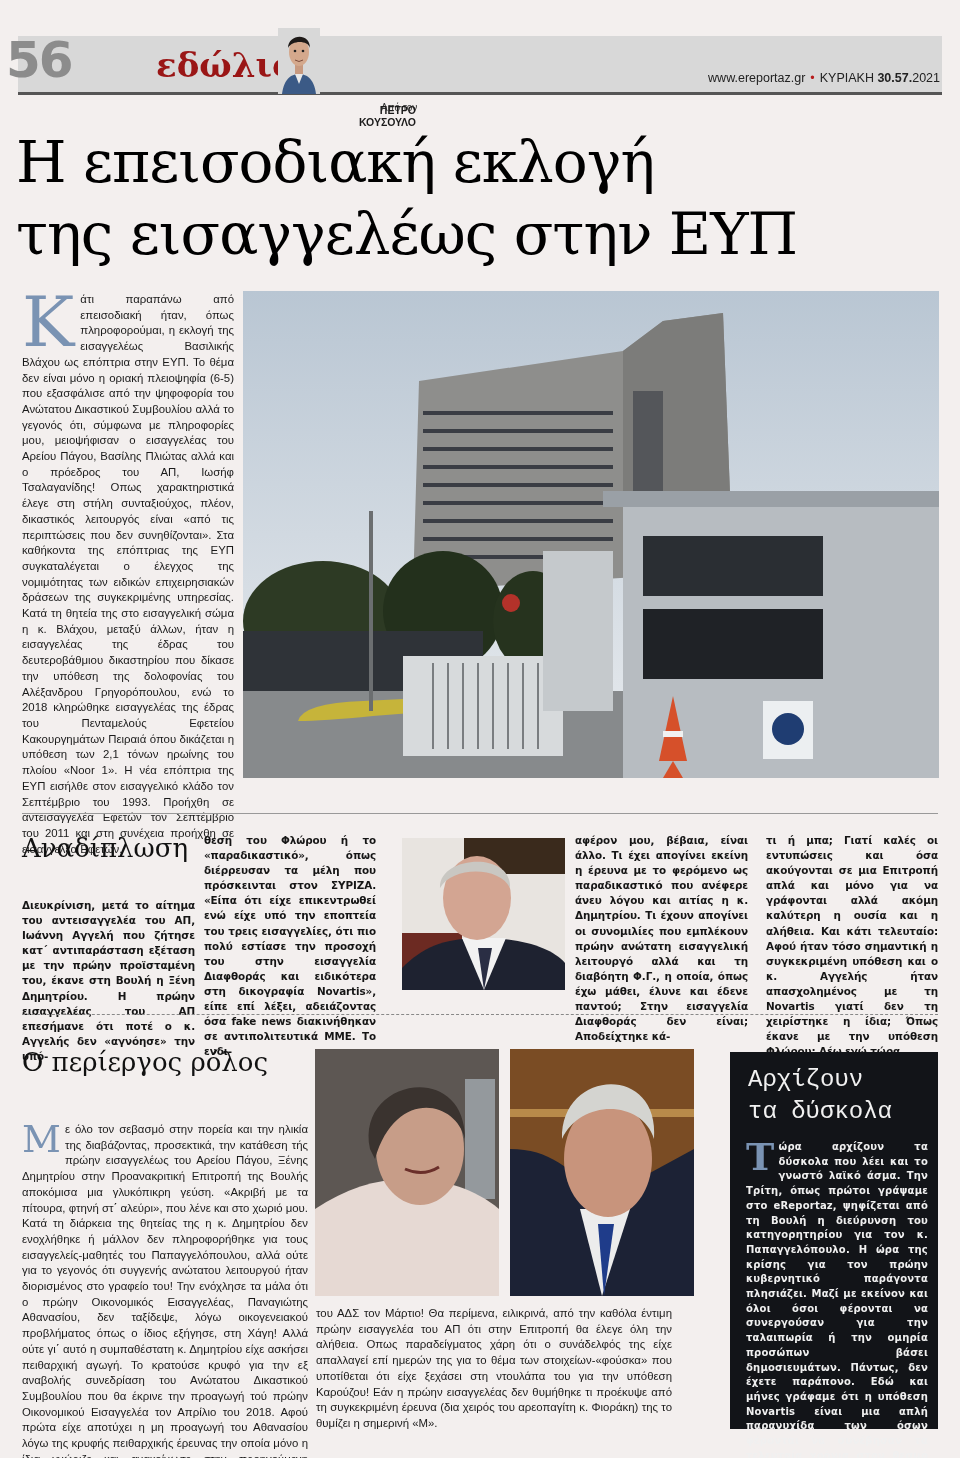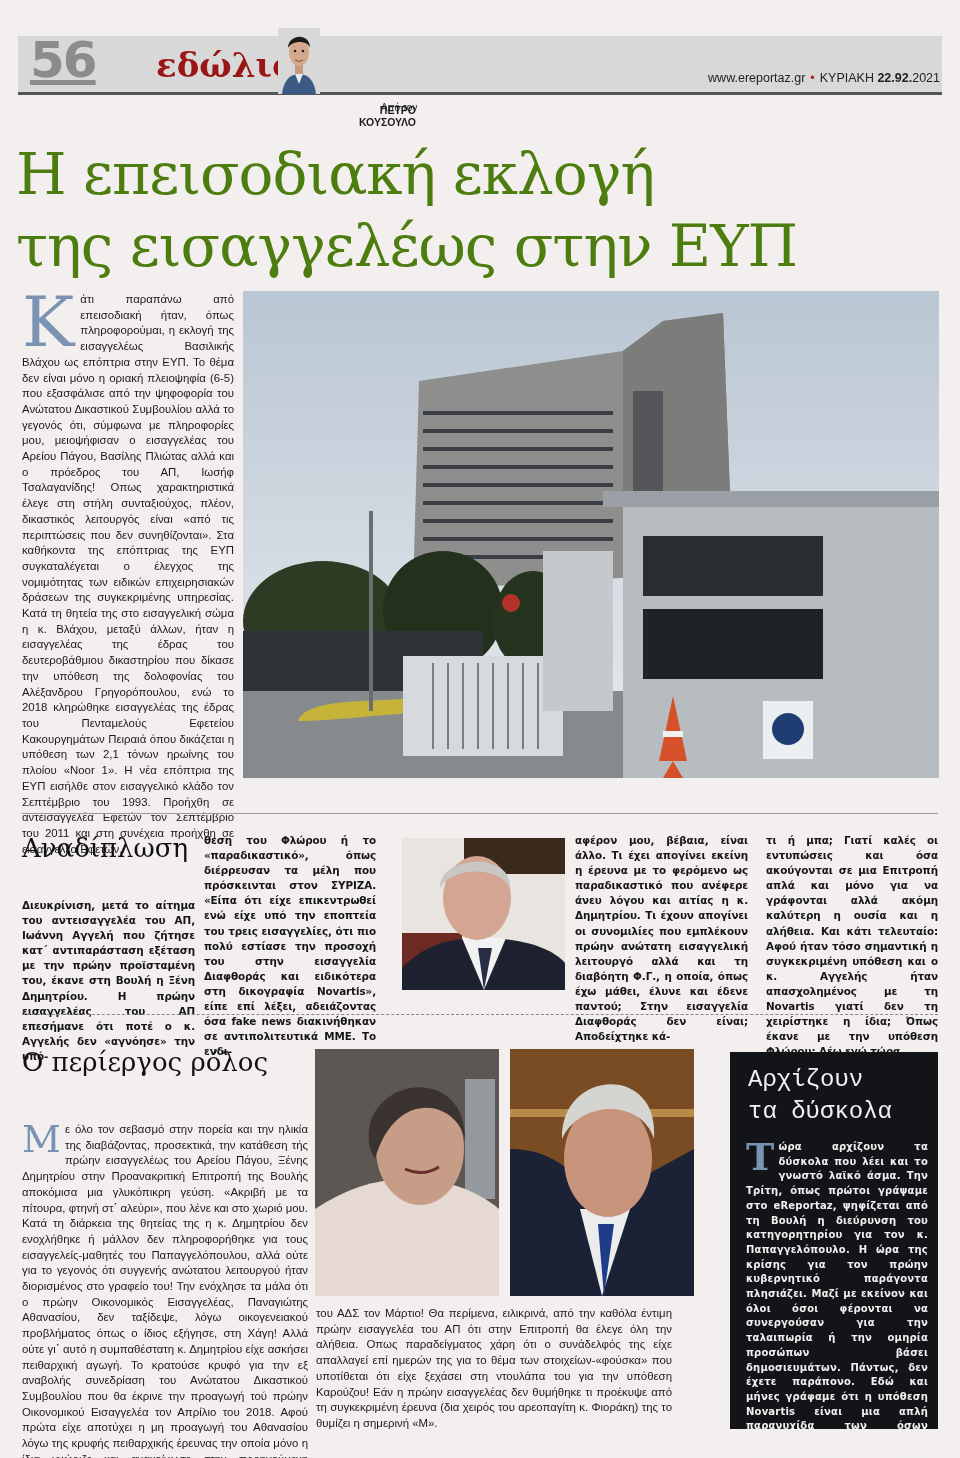--- a/index.html
+++ b/index.html
@@ -13,7 +13,7 @@
   
   .header-band { left:18px; top:36px; width:924px; height:56px; background:#d8d8d8; }
   .header-rule { left:18px; top:92px; width:924px; height:3px; background:#555; }
-  .page-num { left:30px; top:30px; font-family:"DejaVu Sans", sans-serif; font-weight:bold; font-size:50px; color:#8c8c8c; letter-spacing:-2px; line-height:60px;text-decoration:underline; }
+  .page-num { left:6px; top:30px; font-family:"DejaVu Sans", sans-serif; font-weight:bold; font-size:50px; color:#8c8c8c; letter-spacing:-2px; line-height:60px; }
   .section-name { left:120px; top:40px; font-family:"DejaVu Serif", serif; font-weight:bold; font-size:34px; color:#9a1616; line-height:50px;margin-left:36px; }
   .author-photo { left:278px; top:28px; width:42px; height:66px; overflow:hidden; }
   .author-pre { left:381px; top:54px; font-size:10px; color:#333; font-family:"Liberation Sans", sans-serif;margin-top:48px; }

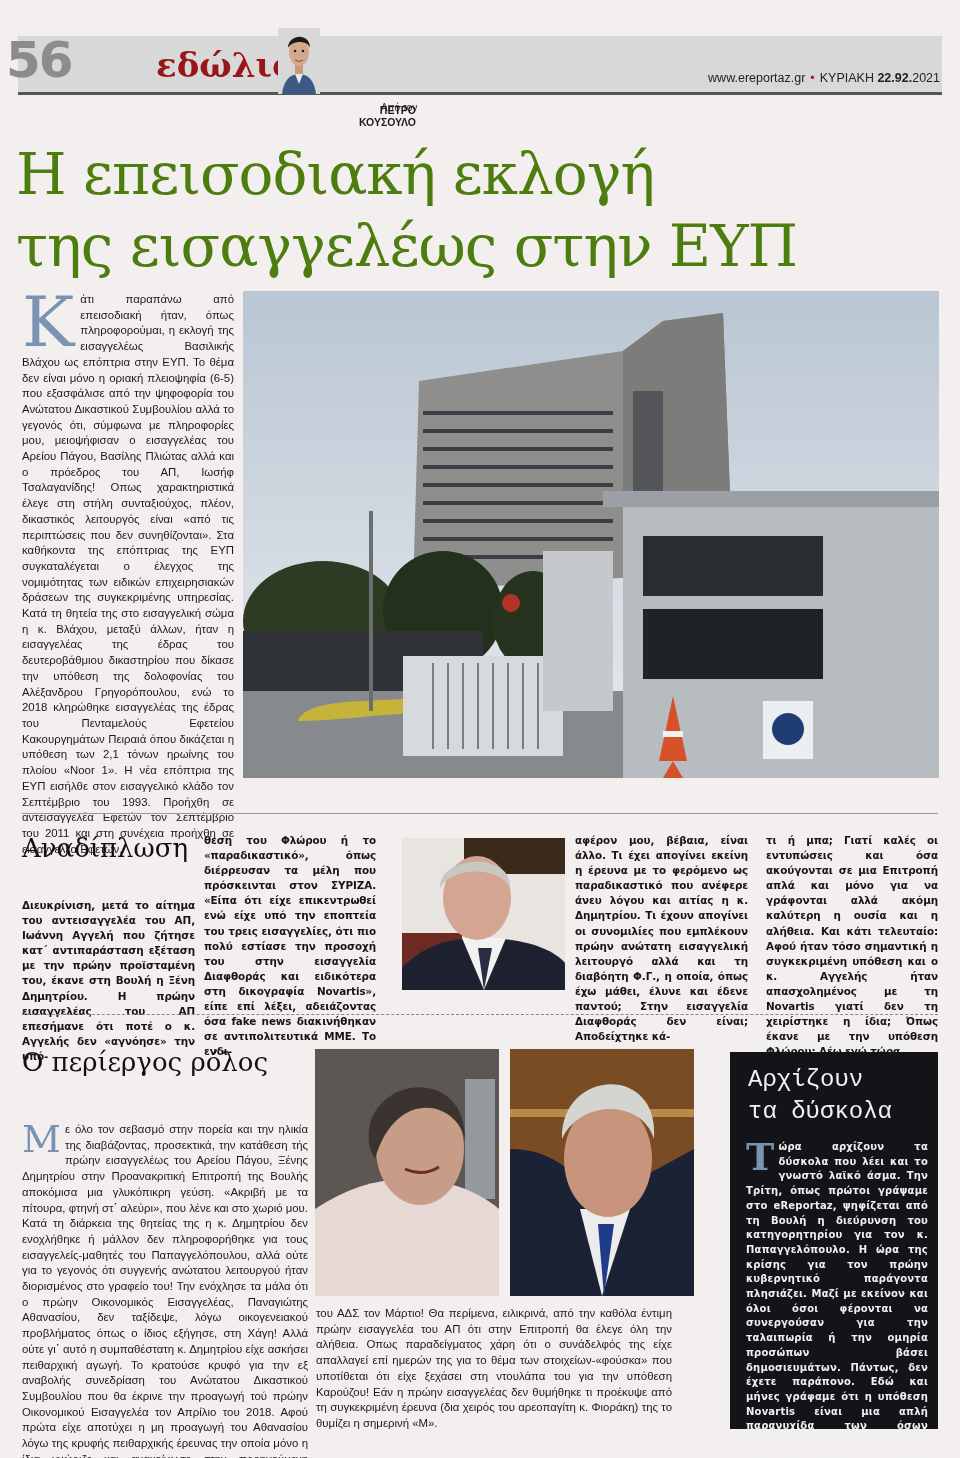--- a/index.html
+++ b/index.html
@@ -72,7 +72,7 @@
 <div class="abs author-pre">Από τον</div>
 <div class="abs author-name">ΠΕΤΡΟ ΚΟΥΣΟΥΛΟ</div>
 <div class="abs site-line">
-  <span>www.ereportaz.gr</span><span class="dot">•</span><span>ΚΥΡΙΑΚΗ</span> <b>22.92.</b><span>2021</span>
+  <span>www.ereportaz.gr</span><span class="dot">•</span><span>ΚΥΡΙΑΚΗ</span> <b>30.57.</b><span>2021</span>
 </div>
 
 <div class="abs headline">

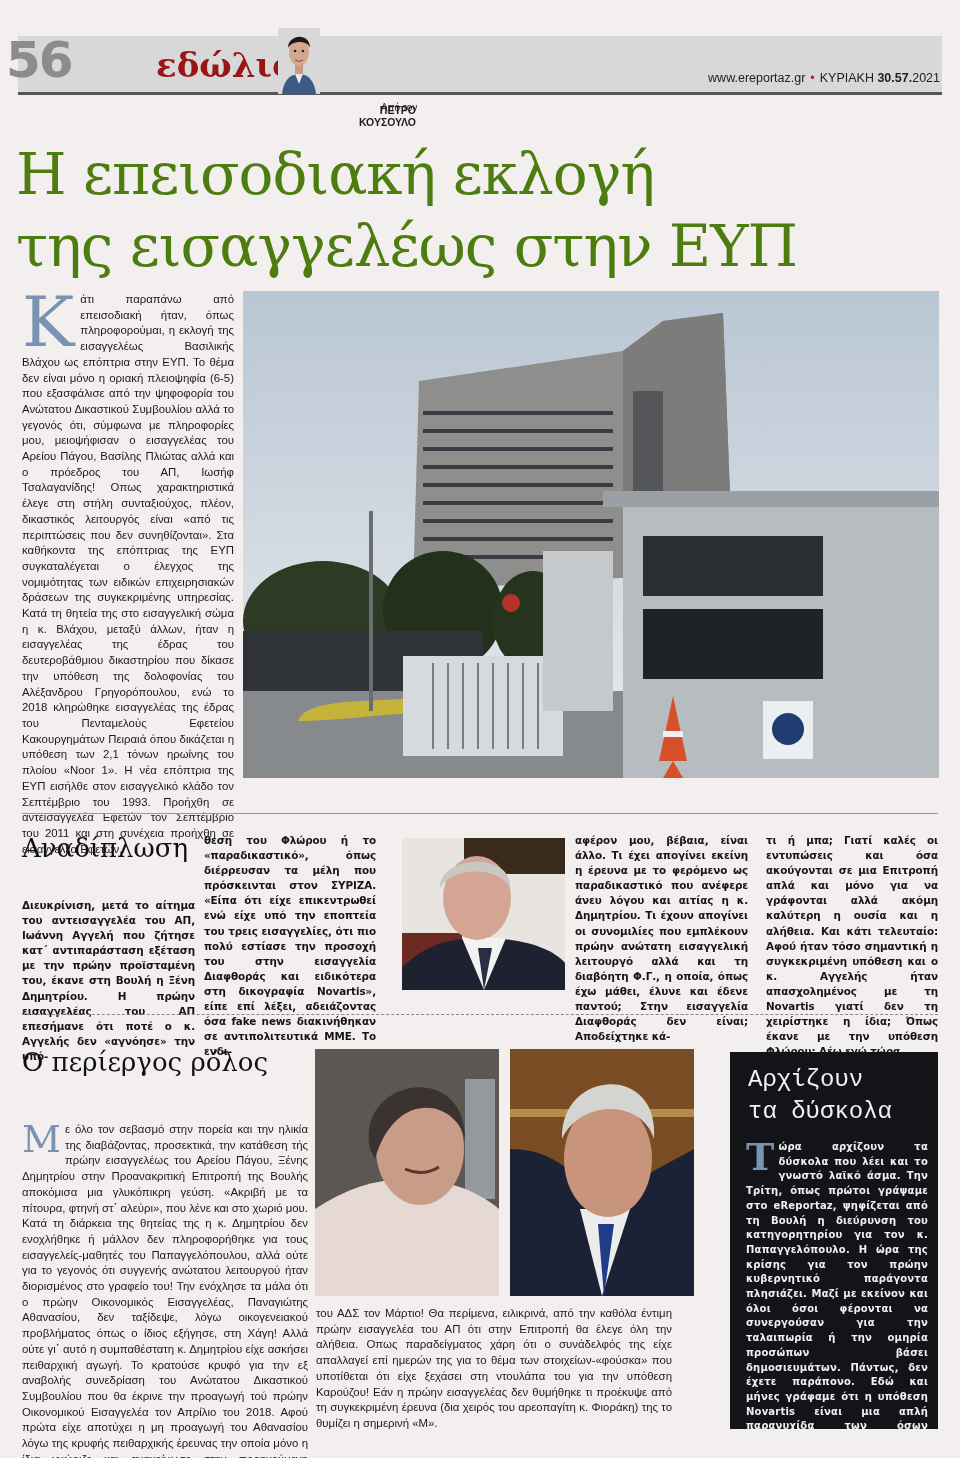--- a/index.html
+++ b/index.html
@@ -23,7 +23,7 @@
   .site-line b { font-weight:bold; }
 
   
-  .headline { left:16px; top:126px; width:900px; font-family:"DejaVu Serif", serif; font-weight:300; font-size:58px; line-height:72px; color:#4d7c0f; letter-spacing:-1px;margin-top:12px; }
+  .headline { left:16px; top:126px; width:900px; font-family:"DejaVu Serif", serif; font-weight:300; font-size:58px; line-height:72px; color:#000000; letter-spacing:-1px; }
 
   
   .col-text { font-family:"Liberation Sans", sans-serif; font-size:11.4px; line-height:15.7px; text-align:justify; color:#1a1a1a; }

